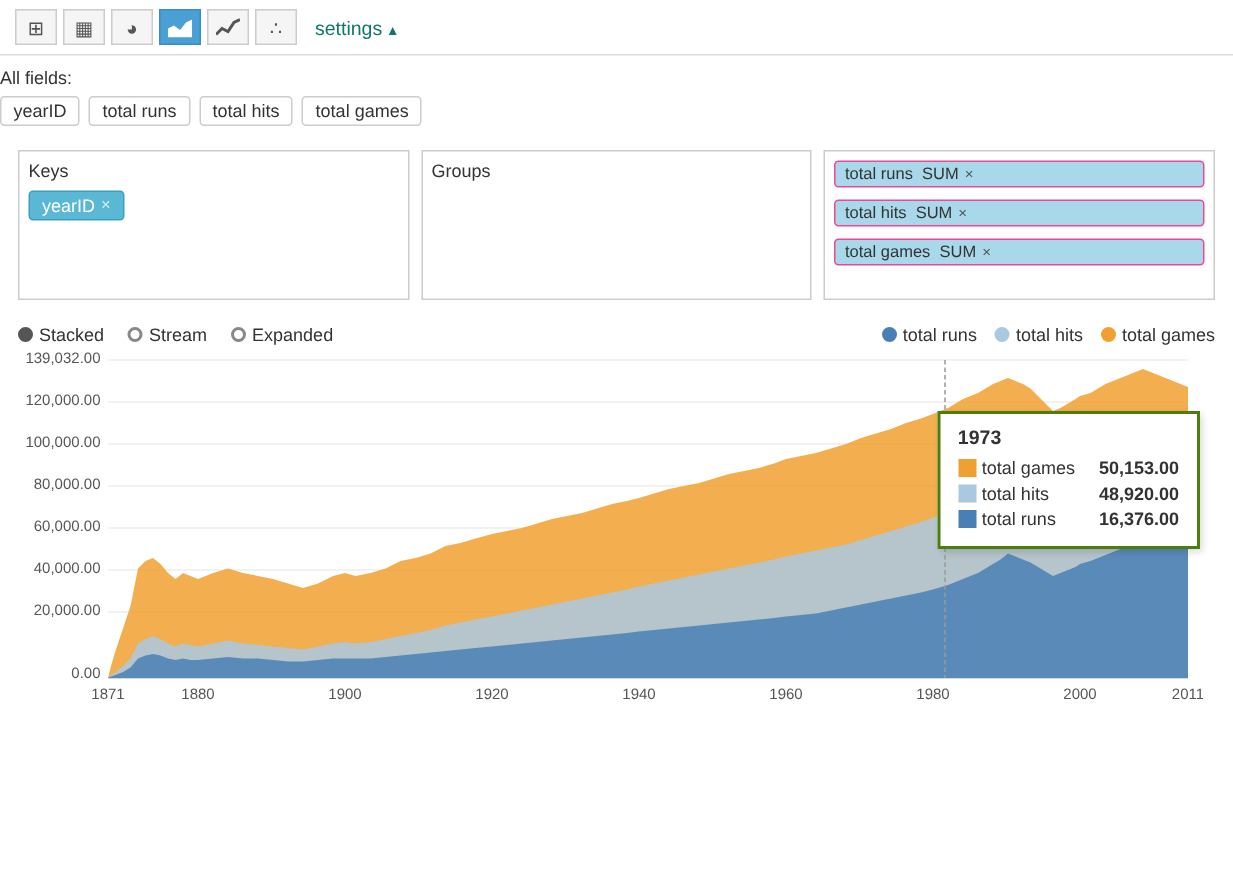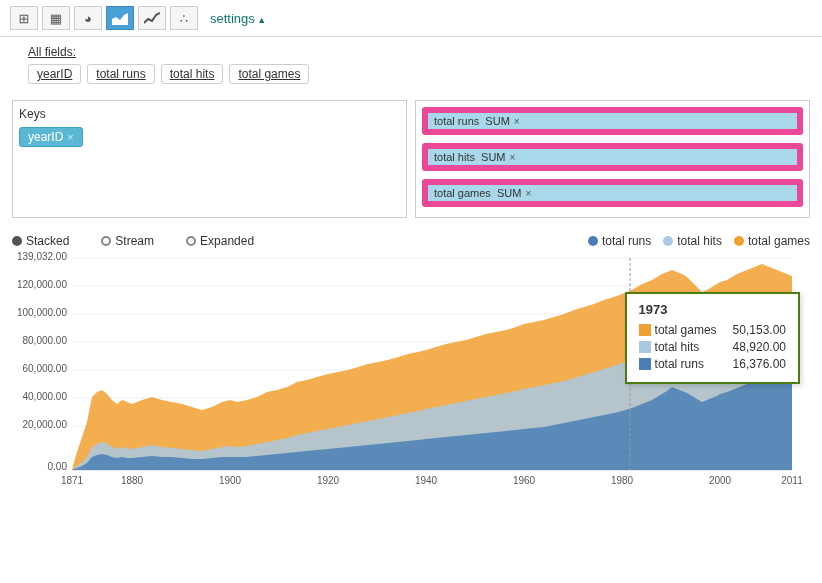--- a/index.html
+++ b/index.html
@@ -13,7 +13,7 @@
     .settings-link::after { content: ' ▲'; font-size: 9px; }
 
     
-    .fields-section { padding: 8px 28px; text-decoration: underline; }
+    .fields-section { padding: 8px 0; }
     .fields-label { font-size: 12px; margin-bottom: 5px; }
     .field-tags { display: flex; gap: 6px; flex-wrap: wrap; }
     .field-tag { border: 1px solid #ccc; padding: 2px 8px; border-radius: 3px; font-size: 12px; cursor: pointer; background: #fff; }

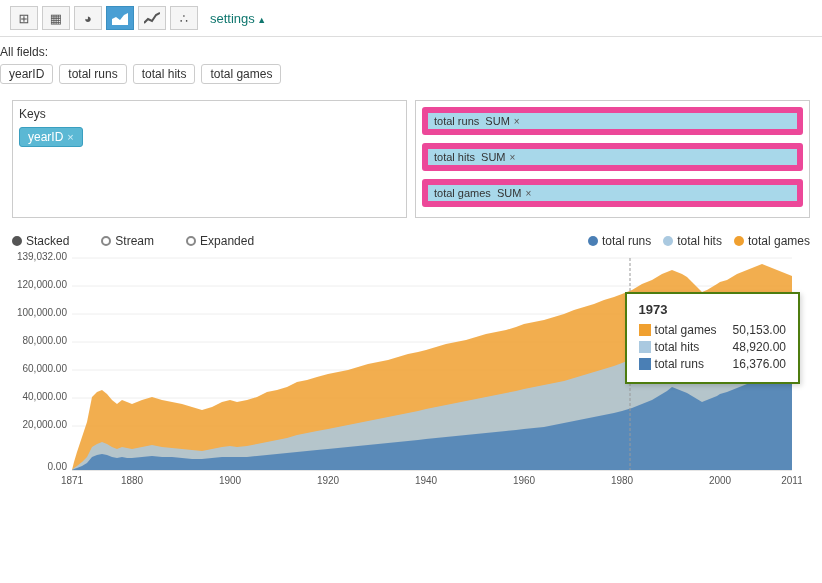--- a/index.html
+++ b/index.html
@@ -91,6 +91,9 @@
     </span>
   </div>
 
+  <div class="config-panel">
+    <div class="config-panel-title">Groups</div>
+  </div>
 
   <div class="config-panel">
     <div style="display:flex;flex-direction:column;gap:4px;">

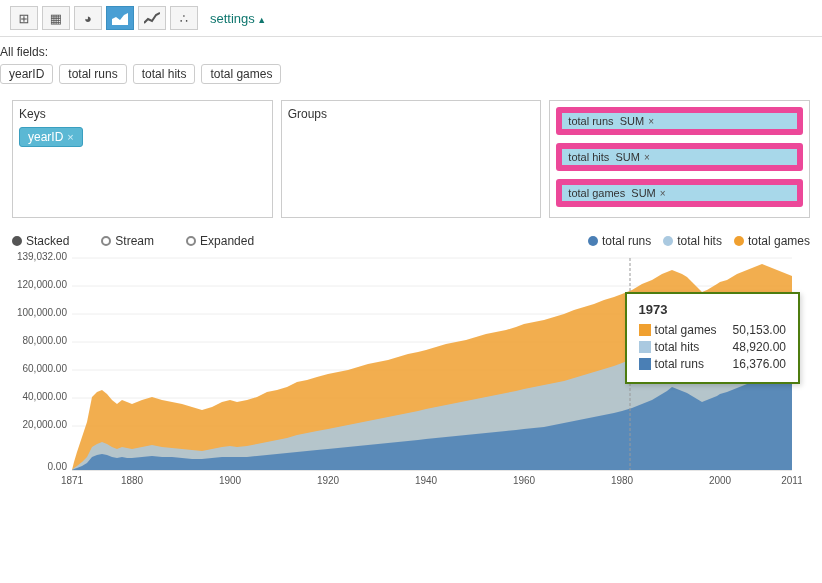--- a/index.html
+++ b/index.html
@@ -23,7 +23,7 @@
     .config-panel { flex: 1; border: 1px solid #ccc; margin-right: 8px; min-height: 100px; padding: 6px; }
     .config-panel:last-child { margin-right: 0; }
     .config-panel-title { font-size: 12px; font-weight: normal; margin-bottom: 6px; color: #333; }
-    .value-tag { display: inline-flex; align-items: center; background: #a8d8ea; border: 6px solid #ec4899; padding: 2px 6px; border-radius: 3px; font-size: 11px; margin-bottom: 4px; color: #333; }
+    .value-tag { display: inline-flex; align-items: center; background: #a8d8ea; border: 1px solid #ec4899; padding: 2px 6px; border-radius: 3px; font-size: 11px; margin-bottom: 4px; color: #333; }
     .value-tag .remove { margin-left: 4px; cursor: pointer; color: #555; font-size: 10px; }
     .key-tag { display: inline-flex; align-items: center; background: #5bb8d4; border: 1px solid #3a9fc0; padding: 2px 8px; border-radius: 3px; font-size: 12px; color: #fff; }
     .key-tag .remove { margin-left: 4px; cursor: pointer; color: #d0eef8; font-size: 11px; }

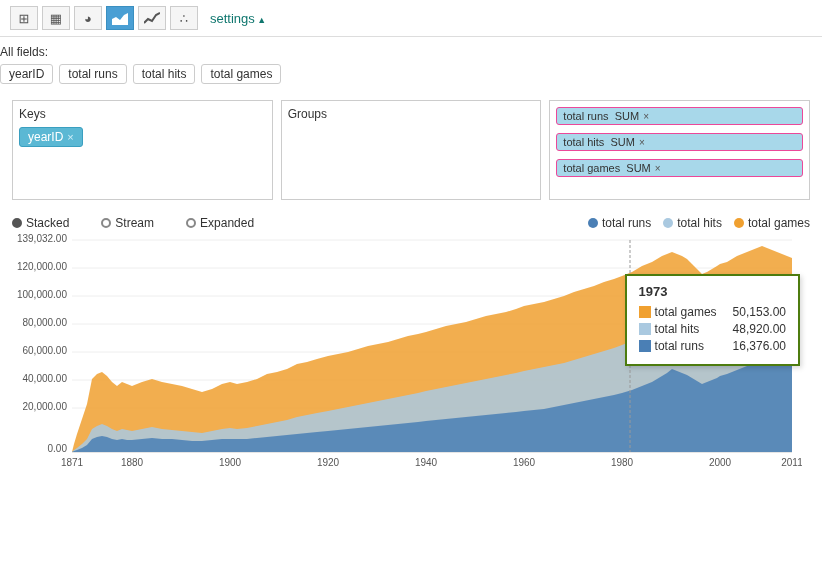--- a/index.html
+++ b/index.html
@@ -30,7 +30,7 @@
 
     
     .chart-container { padding: 8px 12px 4px 12px; position: relative; }
-    .chart-controls { display: flex; align-items: center; gap: 32px; margin-bottom: 4px; }
+    .chart-controls { display: flex; align-items: center; gap: 16px; margin-bottom: 4px; }
     .radio-option { display: flex; align-items: center; gap: 4px; font-size: 12px; cursor: pointer; }
     .radio-dot { width: 10px; height: 10px; border-radius: 50%; border: 2px solid #888; display: inline-block; }
     .radio-dot.filled { background: #555; border-color: #555; }

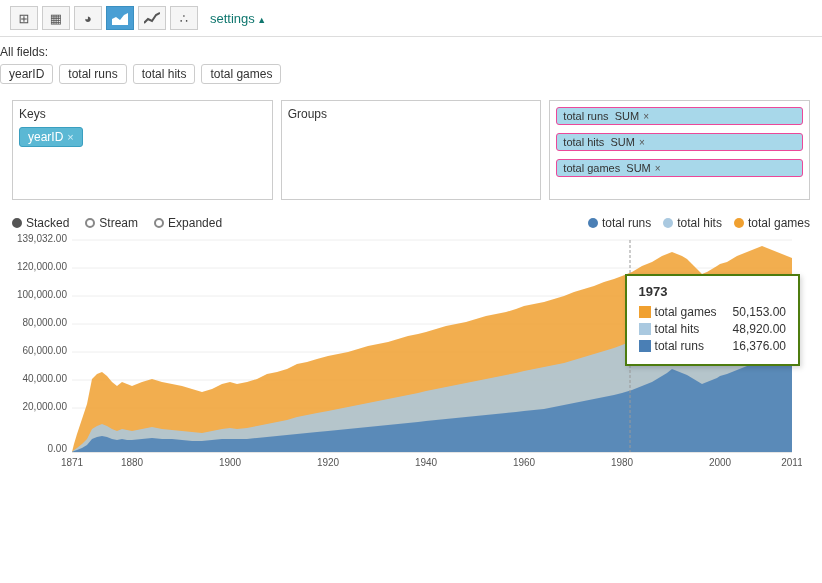--- a/index.html
+++ b/index.html
@@ -48,7 +48,7 @@
     .tooltip-row { display: flex; justify-content: space-between; gap: 16px; margin-bottom: 3px; align-items: center; }
     .tooltip-color { width: 12px; height: 12px; display: inline-block; margin-right: 4px; }
     .tooltip-label { display: flex; align-items: center; }
-    .tooltip-value { font-weight: normal; }
+    .tooltip-value { font-weight: bold; }
   </style>
 </head>
 <body>

